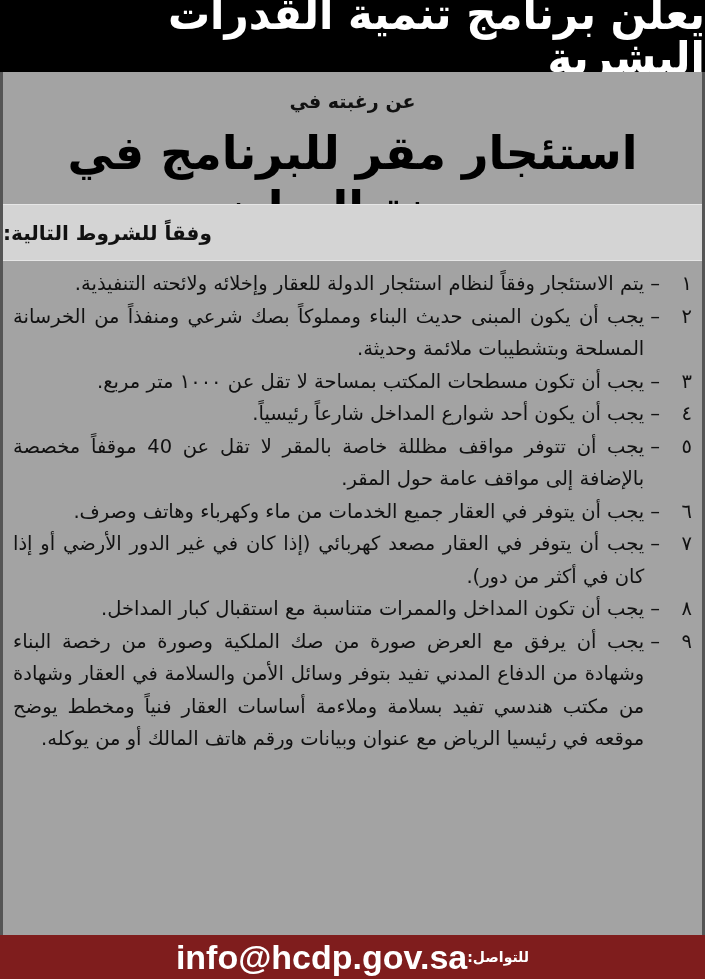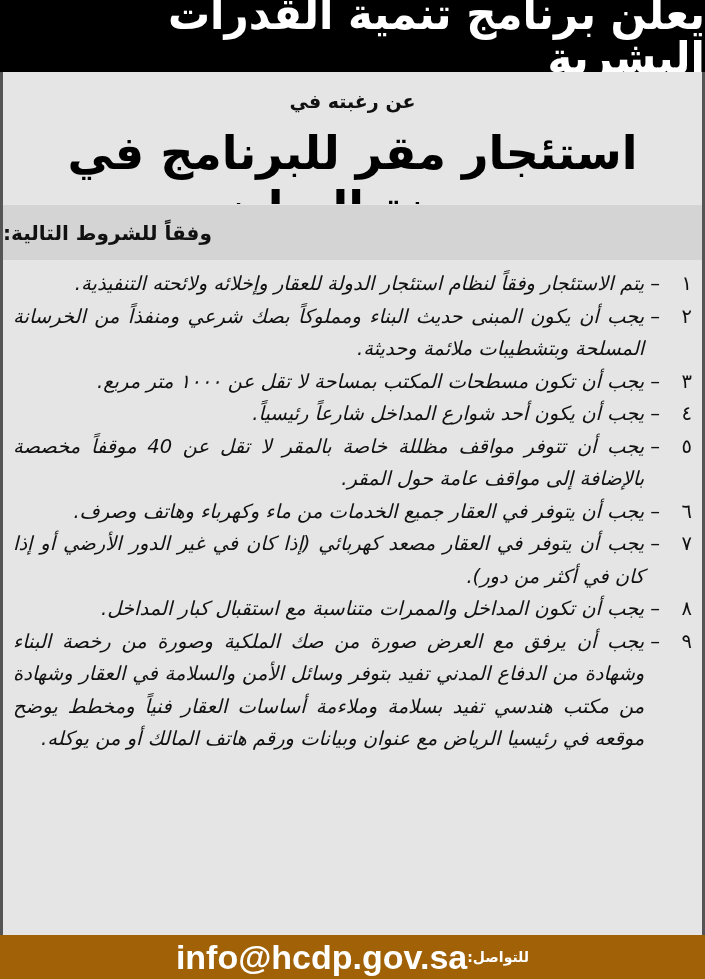--- a/index.html
+++ b/index.html
@@ -7,7 +7,7 @@
   .page { position: absolute; left: 0; top: 0; width: 705px; height: 979px; box-sizing: border-box; }
   .top-bar { position: absolute; left: 0; top: 0; width: 705px; height: 72px; background: #000; display: flex; align-items: center; justify-content: flex-end; }
   .top-bar .title { color: #fff; font-family: "DejaVu Sans", sans-serif; font-weight: bold; font-size: 42px; direction: rtl; letter-spacing: 0; line-height: 1; transform: scaleY(1.05); }
-  .frame { position: absolute; left: 0; top: 72px; width: 705px; height: 863px; box-sizing: border-box; border-left: 3px solid #555; border-right: 3px solid #555; background: #e5e5e5; }
+  .frame { position: absolute; left: 0; top: 72px; width: 705px; height: 863px; box-sizing: border-box; border-left: 3px solid #555; border-right: 3px solid #555; background: #a3a3a3; }
   .subtitle { position: absolute; left: 0; right: 0; top: 18px; text-align: center; direction: rtl; font-weight: bold; font-size: 19px; color: #111; }
   .headline { position: absolute; left: 0; right: 0; top: 54px; text-align: center; direction: rtl; font-weight: bold; font-size: 46px; color: #000; line-height: 1.2; letter-spacing: -0.5px; }
   .conditions-band { position: absolute; left: 0; right: 0; top: 132px; height: 55px; background: #d4d4d4; display: flex; align-items: center; justify-content: flex-start; border-top: 1px solid #e6e6e6; border-bottom: 1px solid #e6e6e6; }

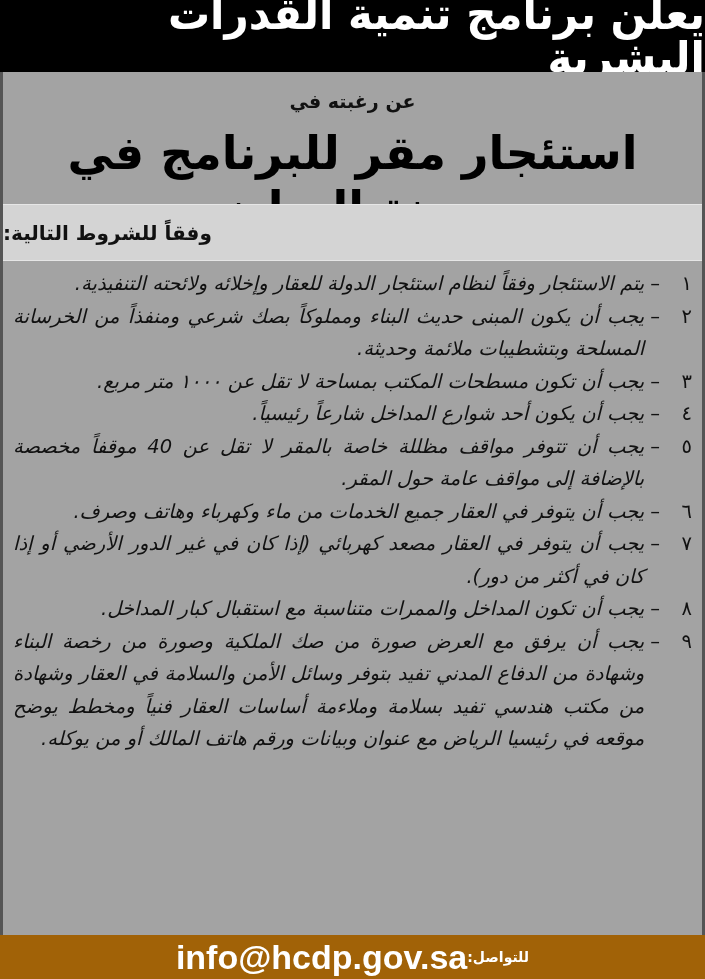--- a/index.html
+++ b/index.html
@@ -16,7 +16,7 @@
   .item { display: flex; flex-direction: row; align-items: flex-start; font-size: 19.5px; line-height: 32.5px; text-align: justify; }
   .item .num { flex: 0 0 auto; white-space: nowrap; min-width: 28px; }
   .item .dash { flex: 0 0 auto; margin: 0 4px 0 6px; }
-  .item .text { flex: 1 1 auto; text-align: justify; text-align-last: right; font-style: italic; }
+  .item .text { flex: 1 1 auto; text-align: justify; text-align-last: right; }
   .bottom-bar { position: absolute; left: 0; top: 935px; width: 705px; height: 44px; background: #a16207; display: flex; align-items: center; justify-content: center; direction: ltr; }
   .bottom-bar .email { color: #fff; font-family: "Liberation Sans", sans-serif; font-weight: bold; font-size: 34px; letter-spacing: 0; }
   .bottom-bar .contact-label { color: #fff; font-weight: bold; font-size: 14px; direction: rtl; }

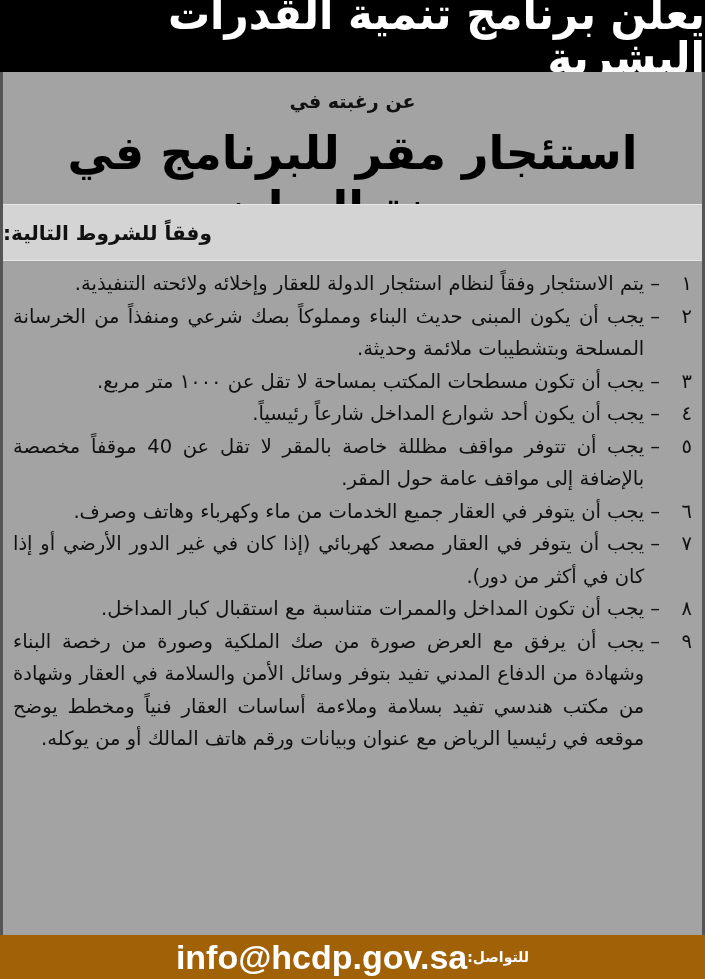--- a/index.html
+++ b/index.html
@@ -17,7 +17,7 @@
   .item .num { flex: 0 0 auto; white-space: nowrap; min-width: 28px; }
   .item .dash { flex: 0 0 auto; margin: 0 4px 0 6px; }
   .item .text { flex: 1 1 auto; text-align: justify; text-align-last: right; }
-  .bottom-bar { position: absolute; left: 0; top: 935px; width: 705px; height: 44px; background: #a16207; display: flex; align-items: center; justify-content: center; direction: ltr; }
+  .bottom-bar { position: absolute; left: 0; top: 935px; width: 705px; height: 44px; background: #7f1d1d; display: flex; align-items: center; justify-content: center; direction: ltr; }
   .bottom-bar .email { color: #fff; font-family: "Liberation Sans", sans-serif; font-weight: bold; font-size: 34px; letter-spacing: 0; }
   .bottom-bar .contact-label { color: #fff; font-weight: bold; font-size: 14px; direction: rtl; }
 </style>

